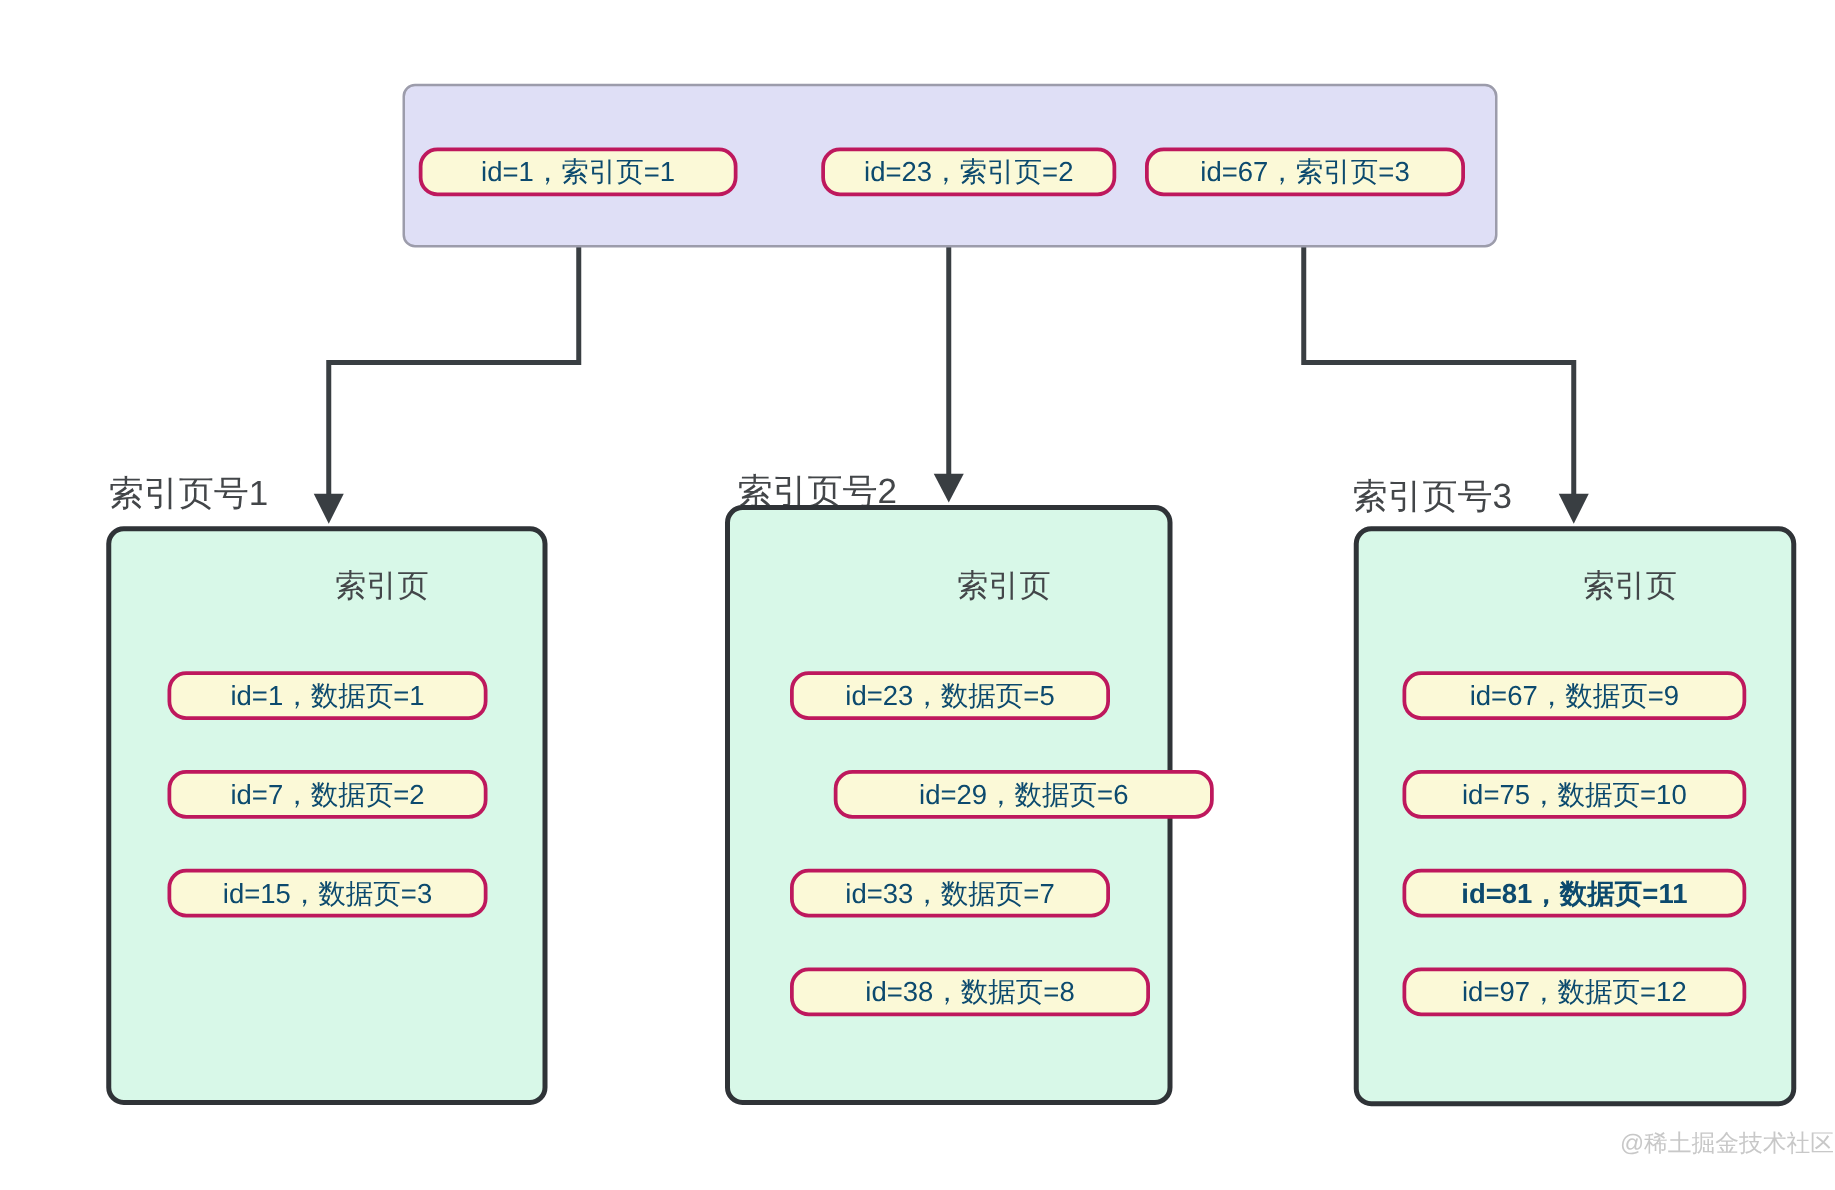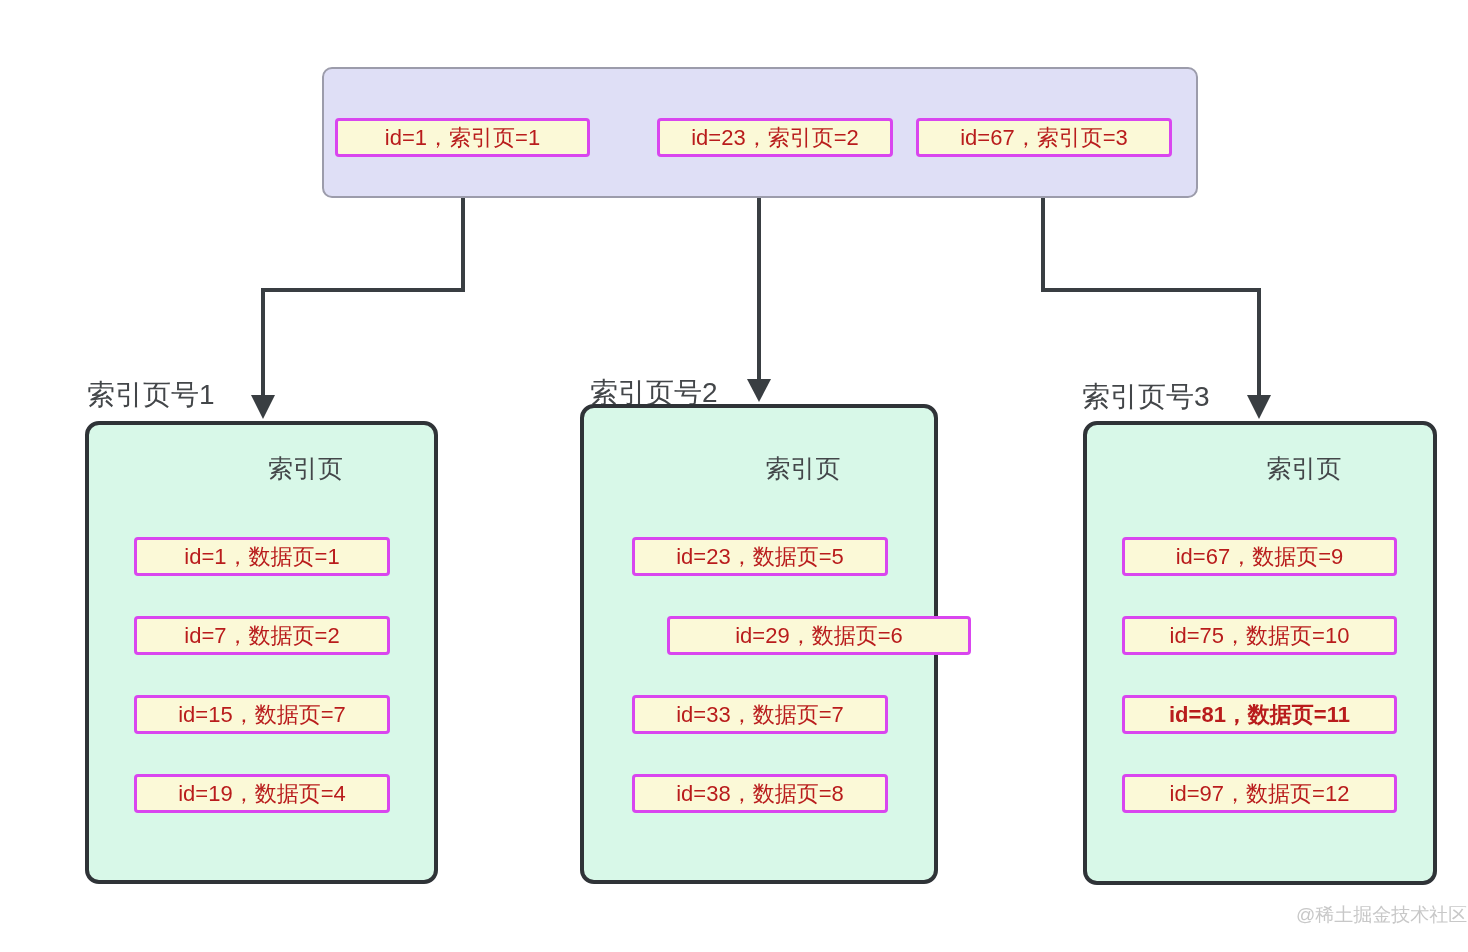--- a/index.html
+++ b/index.html
@@ -15,9 +15,9 @@
   }
   .chip {
     position:absolute; box-sizing:border-box; height:39px;
-    background:#fbf9d7; border:3px solid #d946ef; border-radius:4px;
+    background:#fbf9d7; border:3px solid #be185d; border-radius:15px;
     display:flex; align-items:center; justify-content:center;
-    font-size:22px; color:#b91c1c; white-space:nowrap;
+    font-size:22px; color:#0c4a6e; white-space:nowrap;
   }
   .page {
     position:absolute; box-sizing:border-box;

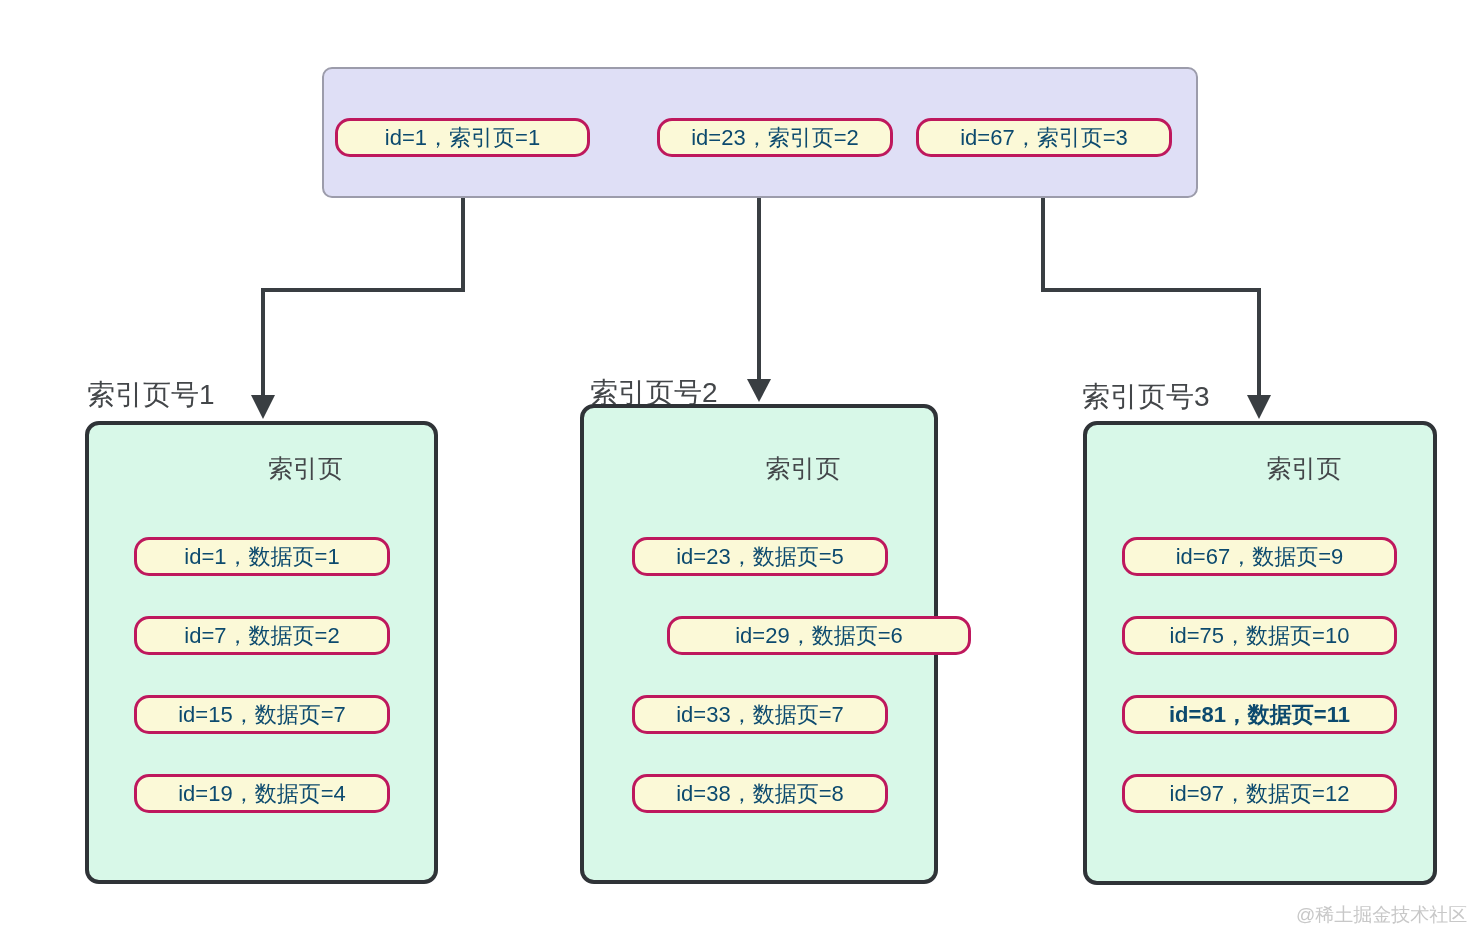--- a/index.html
+++ b/index.html
@@ -85,7 +85,7 @@
   <div class="page-title" style="left:85px; top:452px; width:353px;">索引页</div>
   <div class="chip" style="left:134px; top:537px; width:256px;text-align:right;">id=1，数据页=1</div>
   <div class="chip" style="left:134px; top:616px; width:256px;">id=7，数据页=2</div>
-  <div class="chip" style="left:134px; top:695px; width:256px;">id=15，数据页=7</div>
+  <div class="chip" style="left:134px; top:695px; width:256px;">id=15，数据页=3</div>
   <div class="chip" style="left:134px; top:774px; width:256px;">id=19，数据页=4</div>
 
   <div class="page-label" style="left:590px; top:374px;">索引页号2</div>

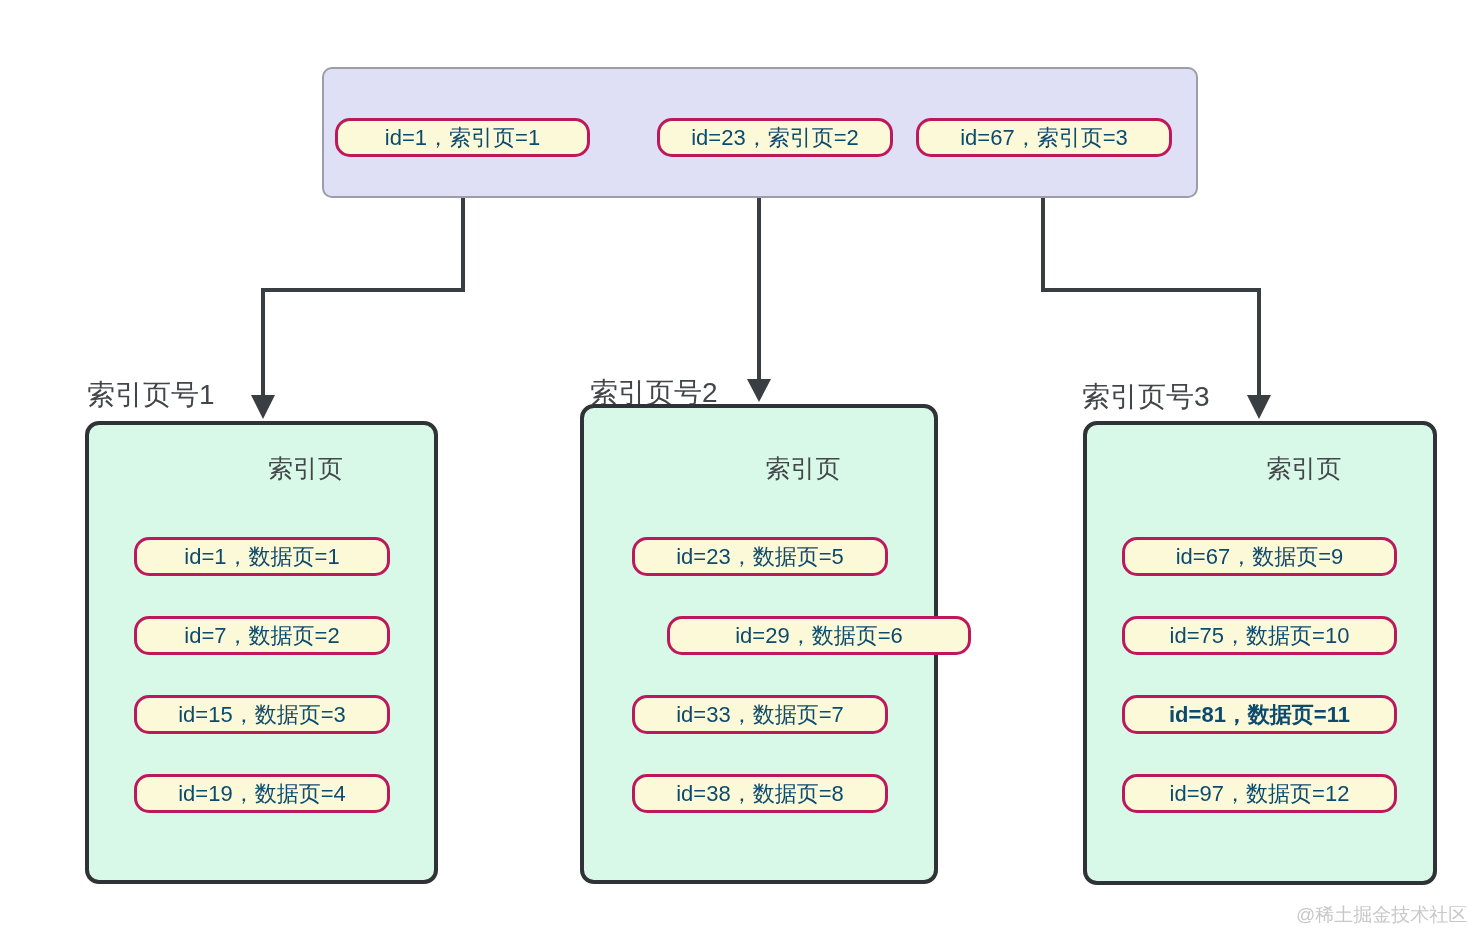--- a/index.html
+++ b/index.html
@@ -86,7 +86,6 @@
   <div class="chip" style="left:134px; top:537px; width:256px;text-align:right;">id=1，数据页=1</div>
   <div class="chip" style="left:134px; top:616px; width:256px;">id=7，数据页=2</div>
   <div class="chip" style="left:134px; top:695px; width:256px;">id=15，数据页=3</div>
-  <div class="chip" style="left:134px; top:774px; width:256px;">id=19，数据页=4</div>
 
   <div class="page-label" style="left:590px; top:374px;">索引页号2</div>
   <div class="page" style="left:580px; top:404px; width:358px; height:480px;"></div>

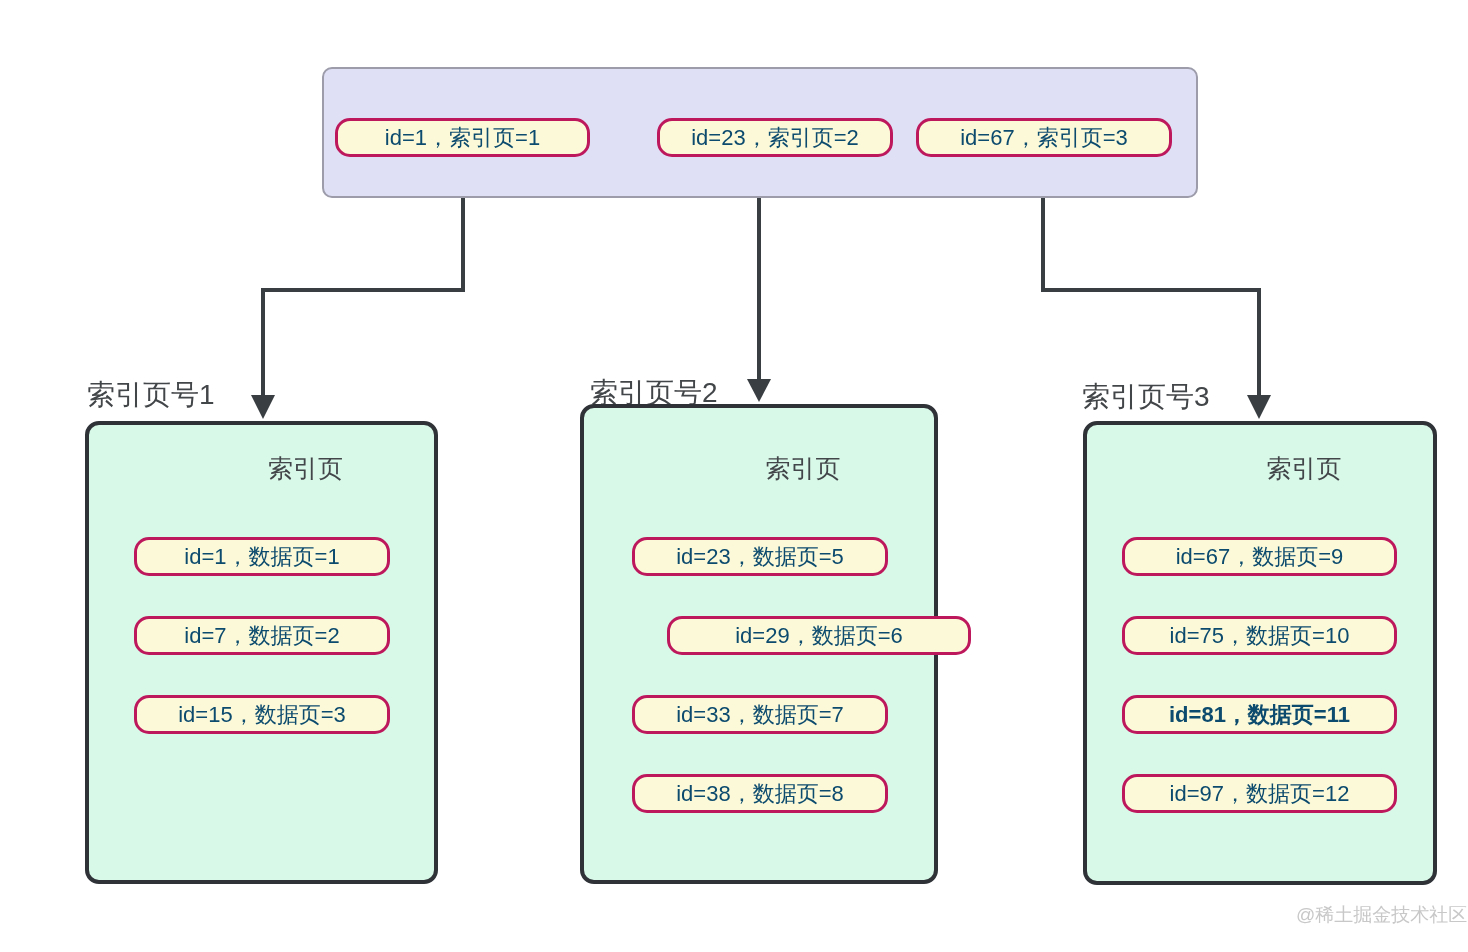--- a/index.html
+++ b/index.html
@@ -93,7 +93,7 @@
   <div class="chip" style="left:632px; top:537px; width:256px;">id=23，数据页=5</div>
   <div class="chip" style="left:632px; top:616px; width:304px;margin-left:35px;">id=29，数据页=6</div>
   <div class="chip" style="left:632px; top:695px; width:256px;">id=33，数据页=7</div>
-  <div class="chip" style="left:632px; top:774px; width:256px;text-align:center;">id=38，数据页=8</div>
+  <div class="chip" style="left:632px; top:774px; width:288px;text-align:center;">id=38，数据页=8</div>
 
   <div class="page-label" style="left:1082px; top:378px;">索引页号3</div>
   <div class="page" style="left:1083px; top:421px; width:354px; height:464px;"></div>

